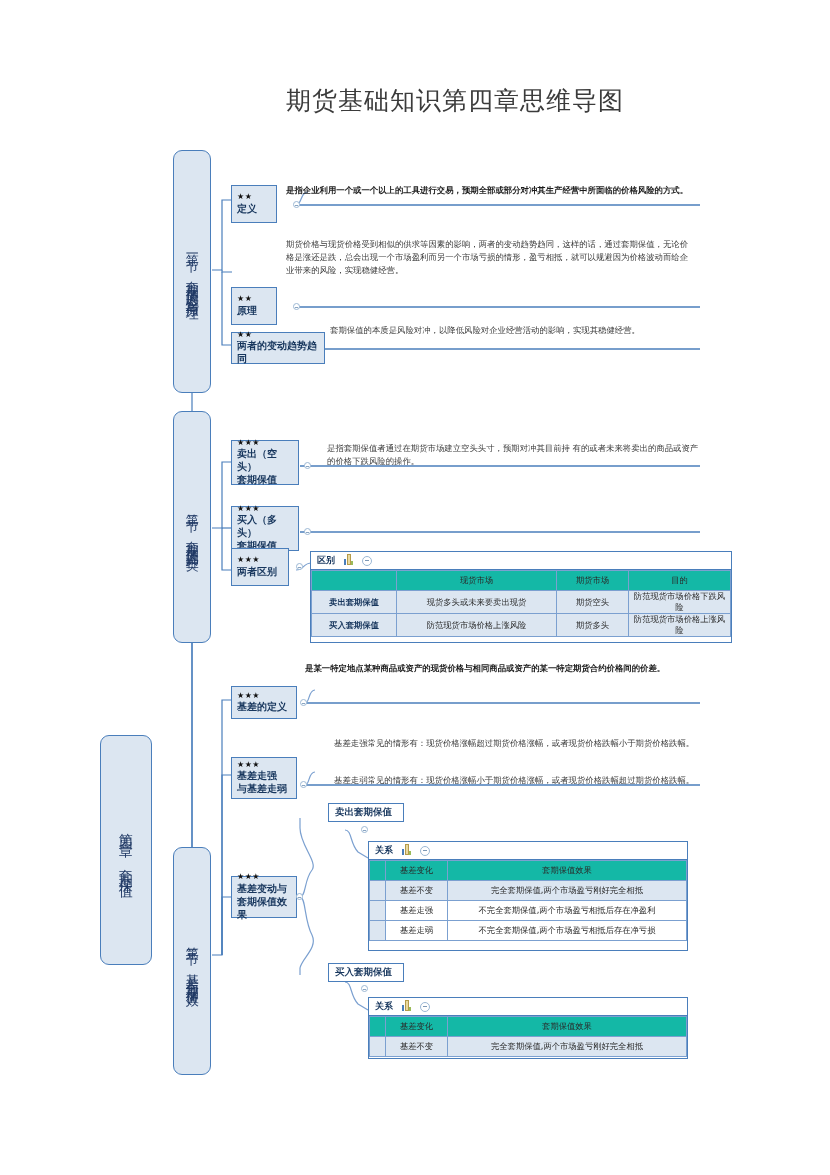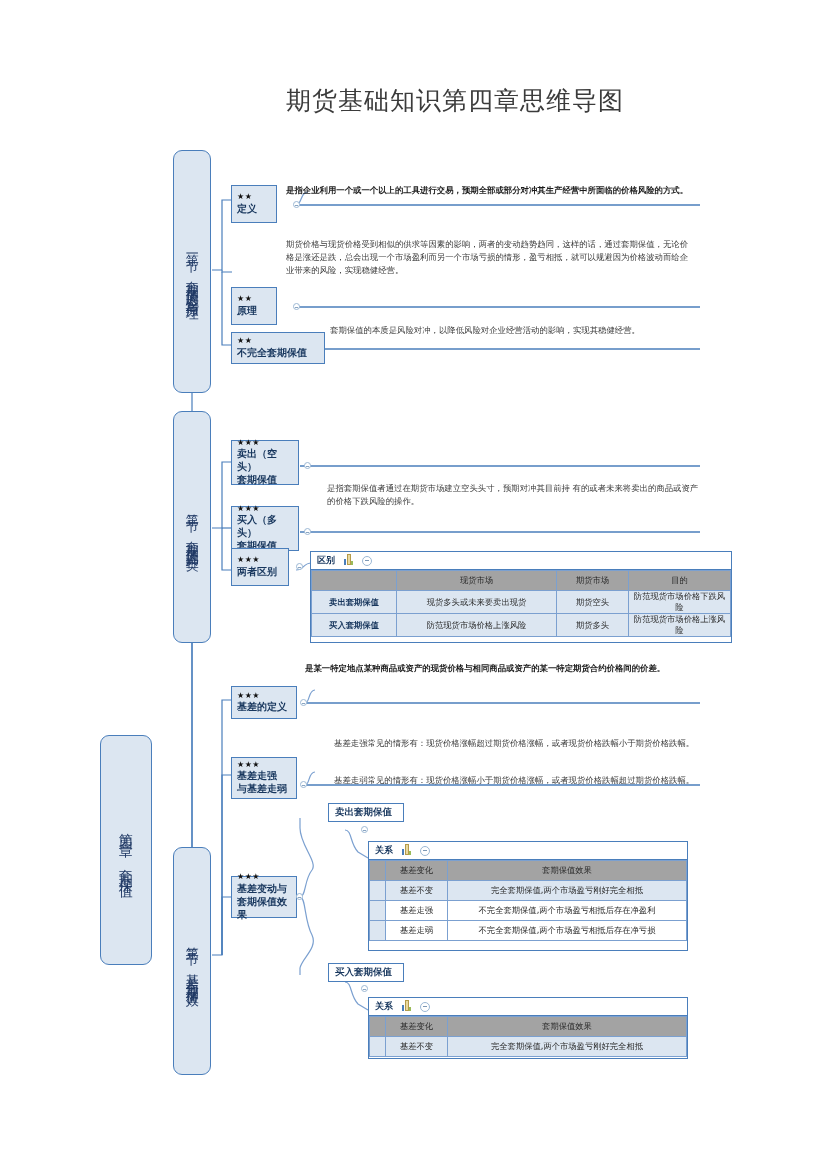--- a/index.html
+++ b/index.html
@@ -163,7 +163,7 @@
 
   <div class="node leafbox" style="left:231px;top:332px;width:94px;height:32px;">
     <div class="stars">★★</div>
-    <div class="leaflabel">不完全套期保值</div>
+    <div class="leaflabel">两者的变动趋势趋同</div>
   </div>
 
   <div class="txt bold" style="left:286px;top:184px;width:405px;">是指企业利用一个或一个以上的工具进行交易，预期全部或部分对冲其生产经营中所面临的价格风险的方式。</div>

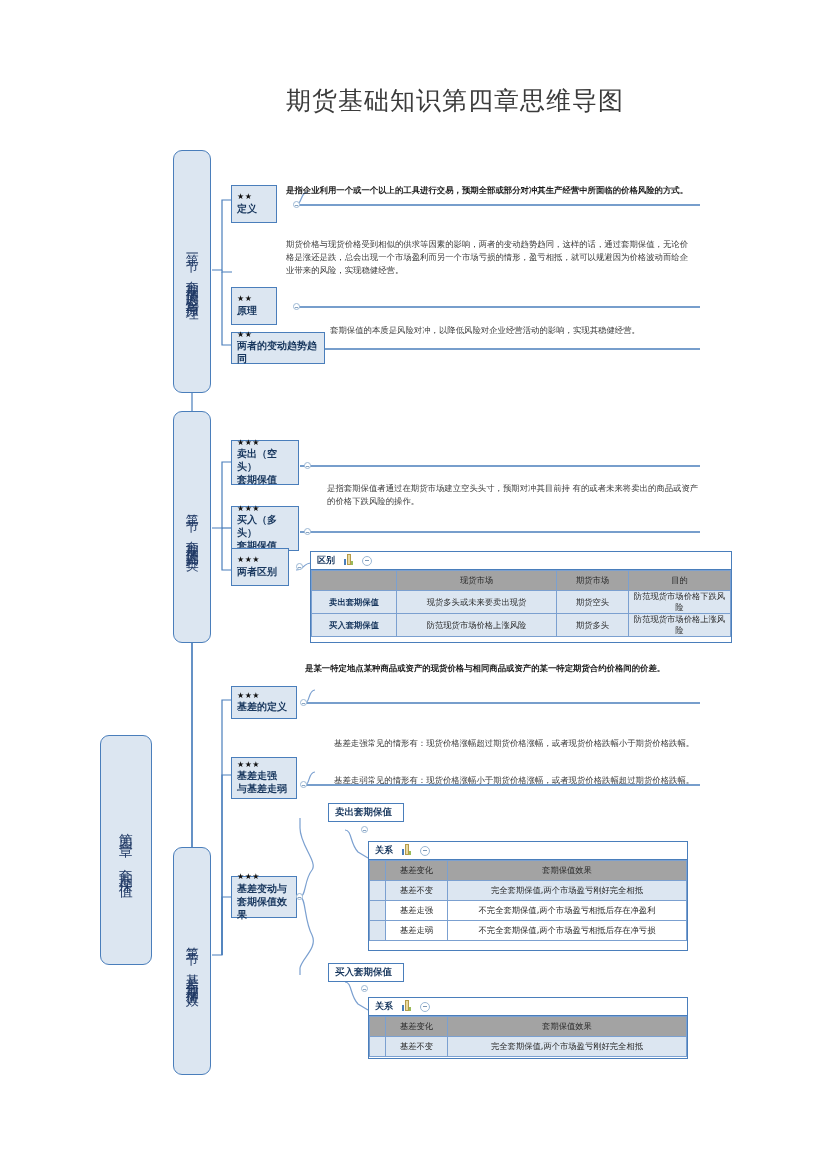--- a/index.html
+++ b/index.html
@@ -190,7 +190,7 @@
   </div>
   <div class="conn-dot" style="left:296px;top:563px;"></div>
 
-  <div class="txt" style="left:327px;top:442px;width:372px;margin-top:40px;">是指套期保值者通过在期货市场建立空头头寸，预期对冲其目前持 有的或者未来将卖出的商品或资产的价格下跌风险的操作。</div>
+  <div class="txt" style="left:327px;top:442px;width:372px;">是指套期保值者通过在期货市场建立空头头寸，预期对冲其目前持 有的或者未来将卖出的商品或资产的价格下跌风险的操作。</div>
 
   <div class="tblwrap" style="left:310px;top:551px;width:422px;height:92px;">
     <div class="tblhdr">

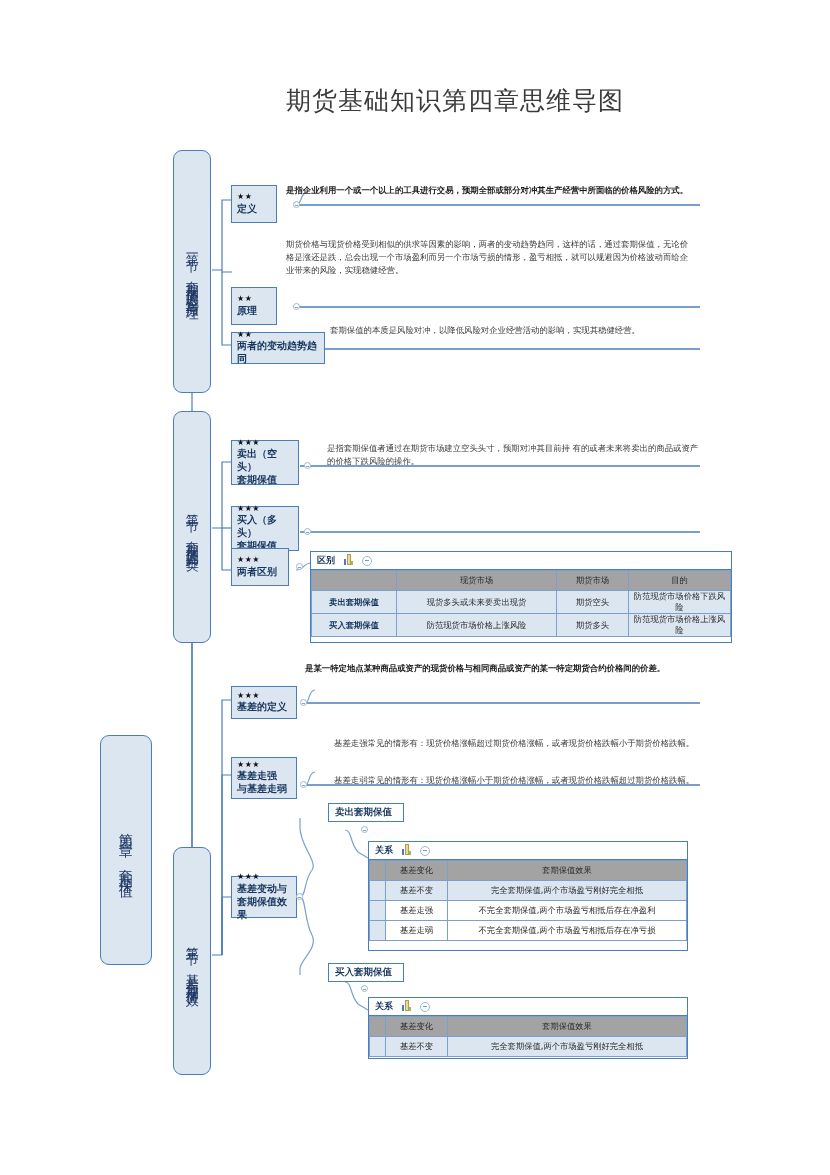--- a/index.html
+++ b/index.html
@@ -63,7 +63,7 @@
     border:1px solid #7ba0d0;font-size:8.3px;color:#2a2a2a;
     text-align:center;height:19px;padding:0 2px;
   }
-  table.mm td.hd{background:#a3a3a3;color:#2a2a2a;}
+  table.mm td.hd{background:#14b8a6;color:#2a2a2a;}
   table.mm tr.shade td{background:#dce6f1;}
   table.mm td.rowlbl{font-weight:700;color:#17365d;}
   .icon-chart{display:inline-block;width:9px;height:9px;position:relative;}

